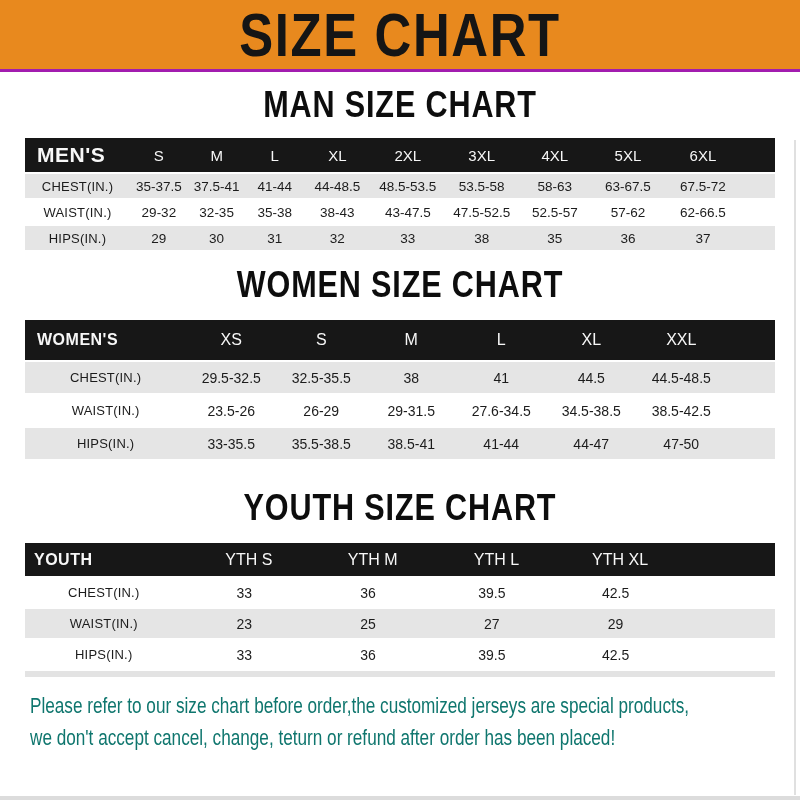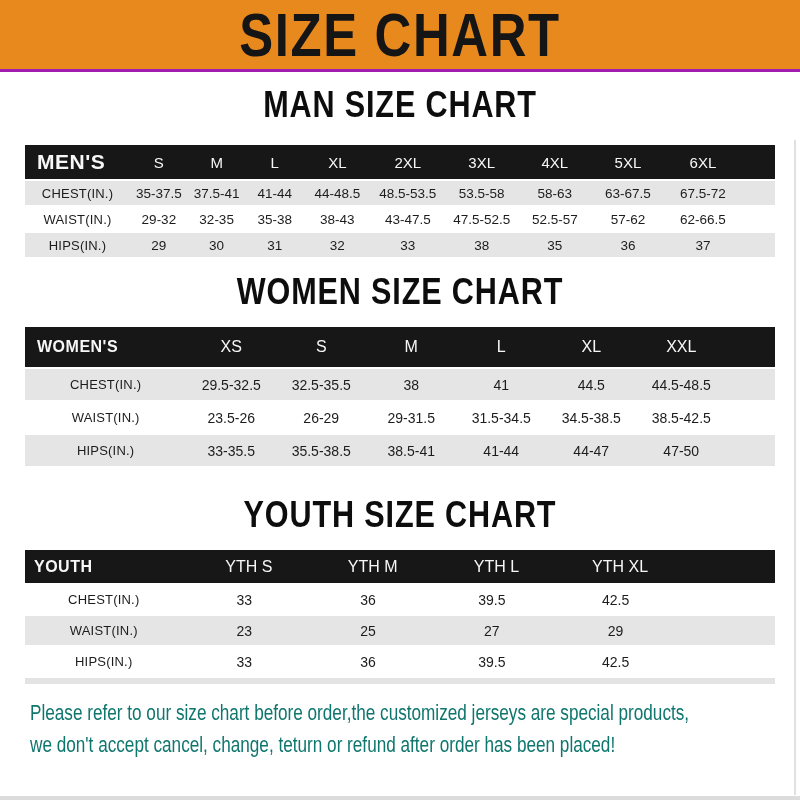--- a/index.html
+++ b/index.html
@@ -28,7 +28,7 @@
   .sec-youth h2 { margin-top:28px; }
   
   table {
-    width:750px; margin:19px auto 0 auto;
+    width:750px; margin:12px auto 0 auto;
     border-collapse:separate; border-spacing:0 2px; table-layout:fixed;
   }
   .sec-women table, .sec-youth table { margin-top:14px; }

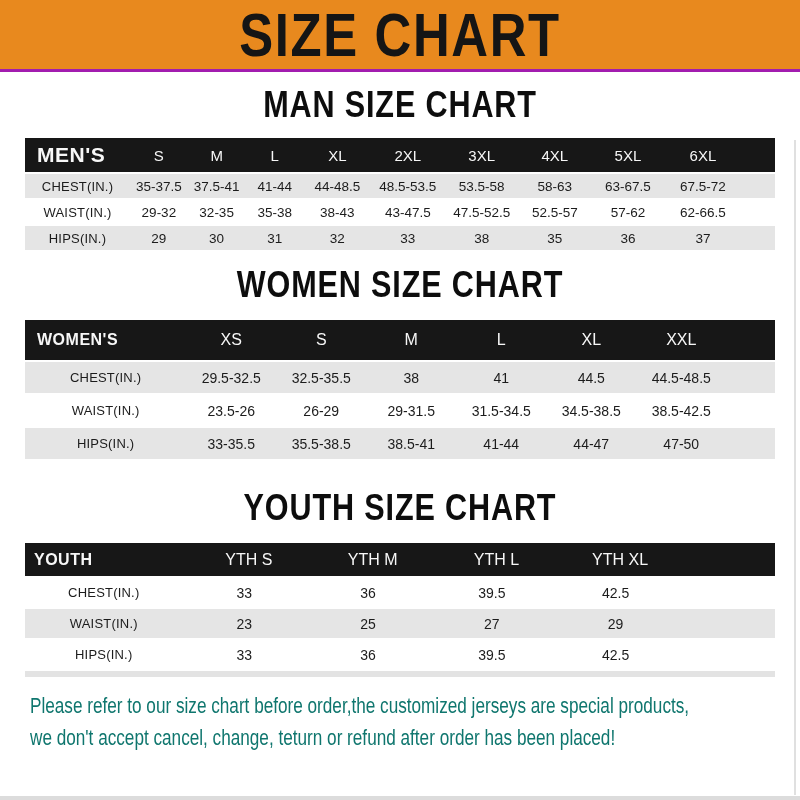--- a/index.html
+++ b/index.html
@@ -190,7 +190,7 @@
         <td>23.5-26</td>
         <td>26-29</td>
         <td>29-31.5</td>
-        <td>31.5-34.5</td>
+        <td>27.6-34.5</td>
         <td>34.5-38.5</td>
         <td>38.5-42.5</td>
         <td></td>

